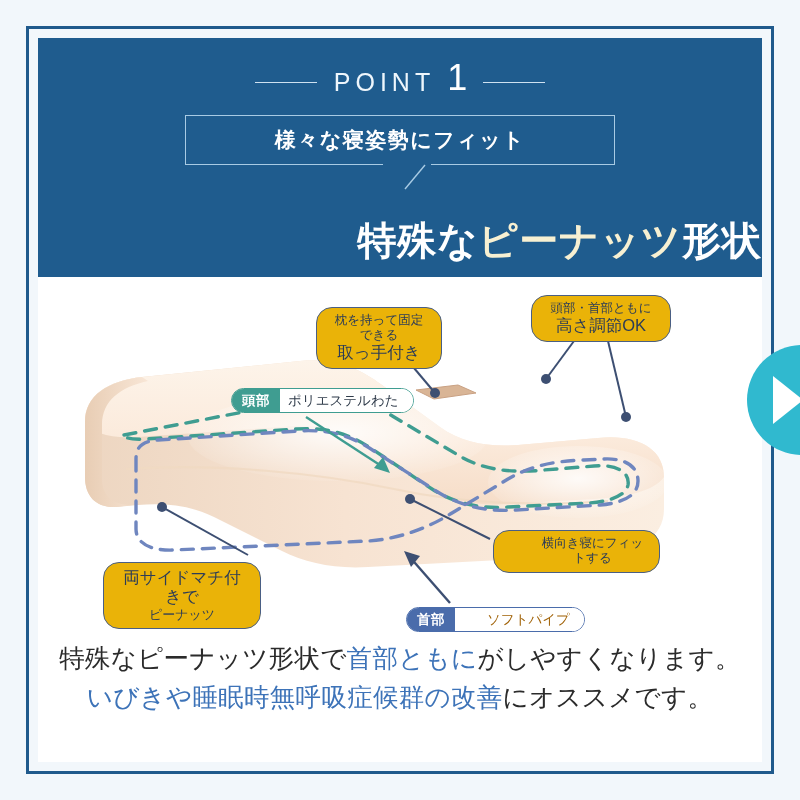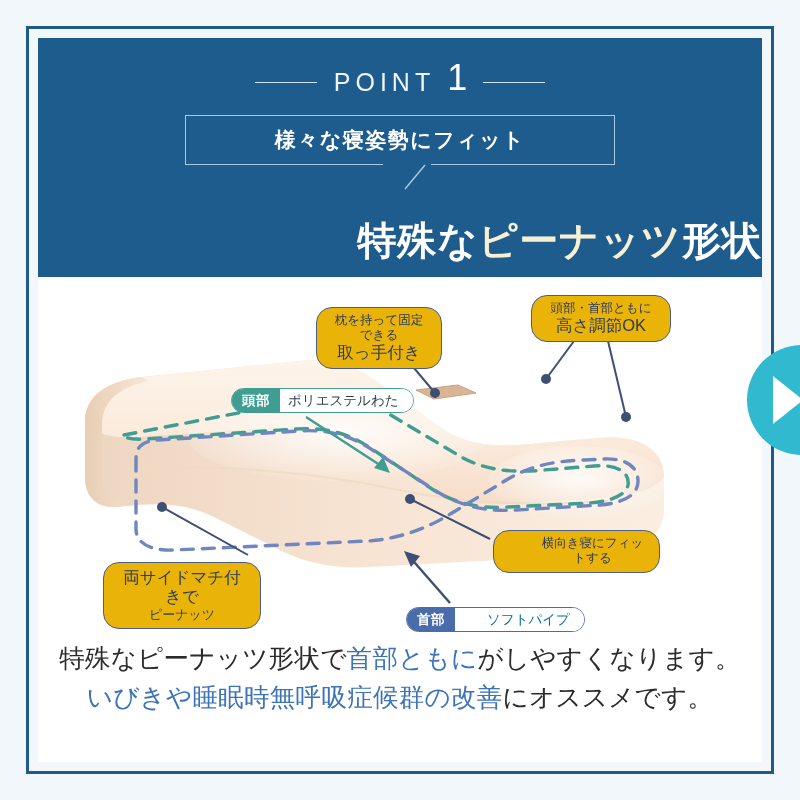--- a/index.html
+++ b/index.html
@@ -218,7 +218,7 @@
     gap: 24px;
   }
   .tag-neck .k { background: #4a6cab; }
-  .tag-neck .v { color: #0369a1; }
+  .tag-neck .v { color: #a16207; }
 
   
   .desc {

